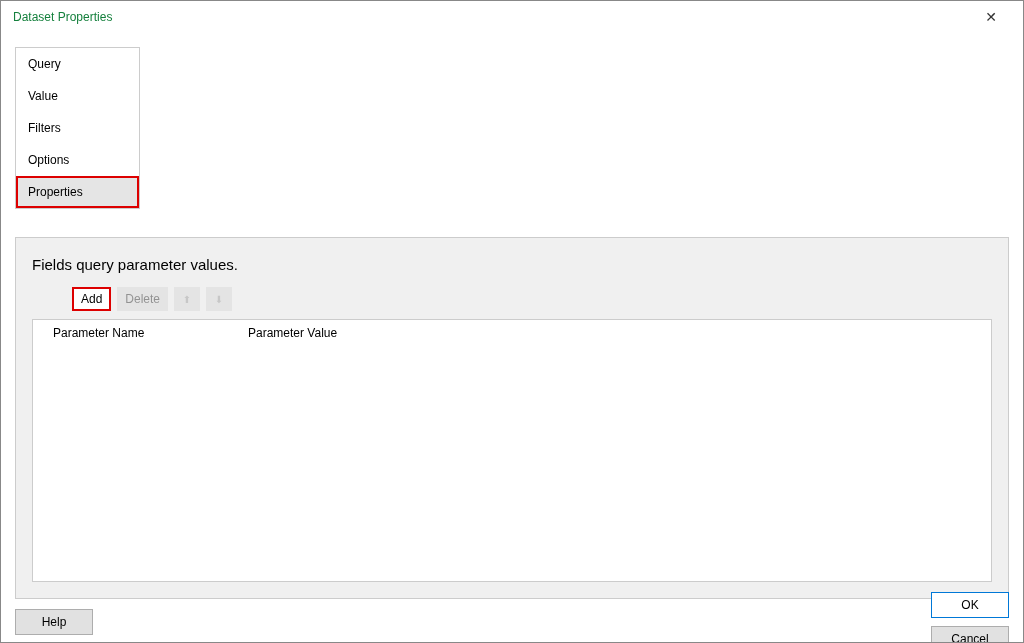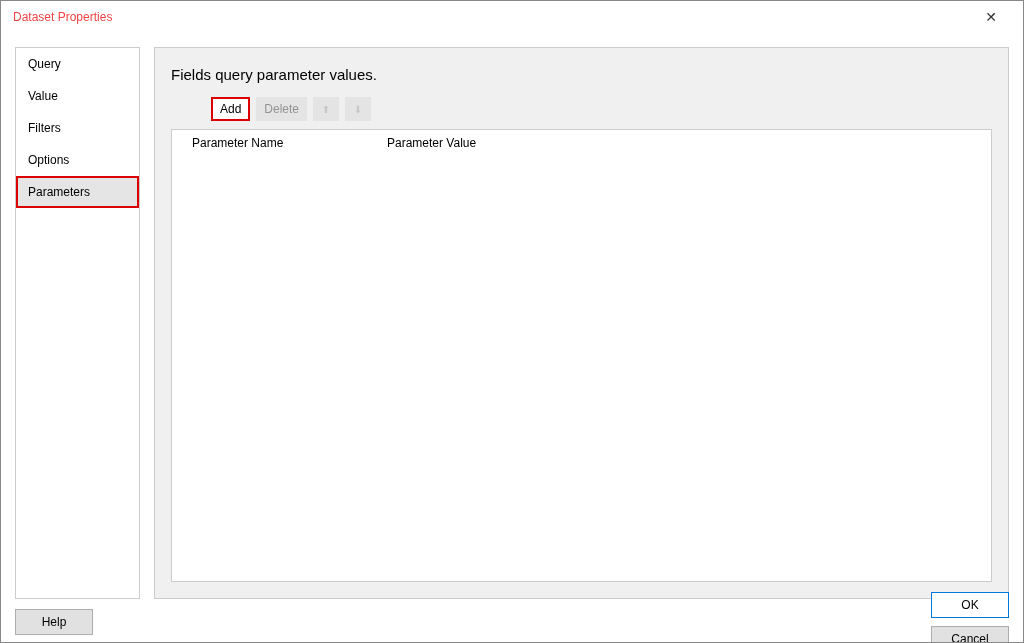--- a/index.html
+++ b/index.html
@@ -22,7 +22,7 @@
       background: #fff;
       font-size: 12px;
     }
-    .titlebar .title { color: #ef4444; text-align: center; }
+    .titlebar .title { color: #15803d; text-align: center; }
     .close-btn {
       width: 40px;
       height: 28px;

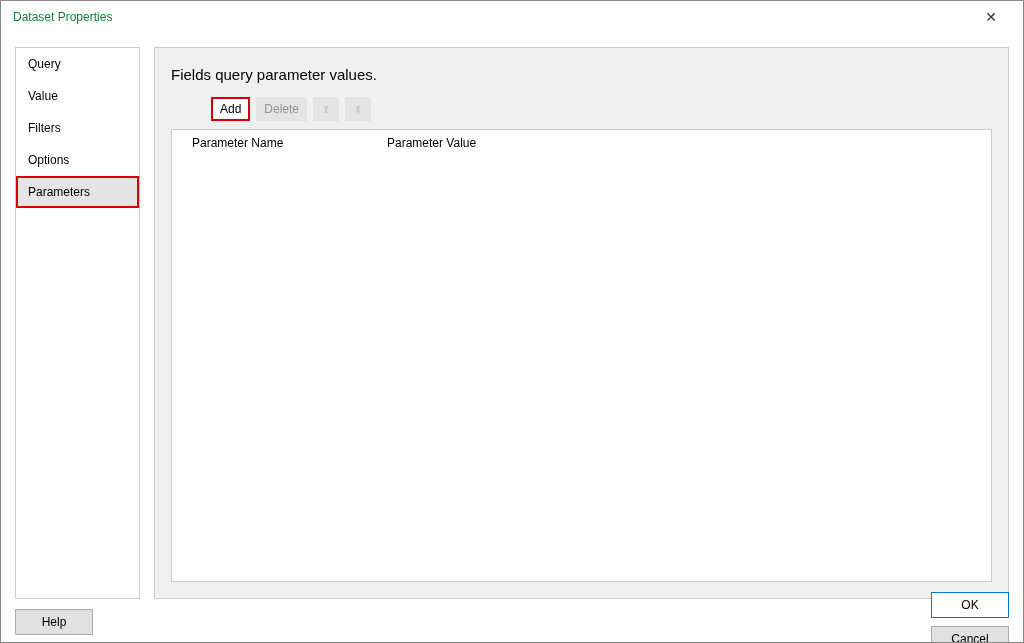--- a/index.html
+++ b/index.html
@@ -38,7 +38,8 @@
       display: flex;
       padding: 14px 14px 0 14px;
       height: 566px;
-      gap: 14px;
+      gap: 28px;
+      flex-direction: column;
     }
     .side-nav {
       width: 125px;

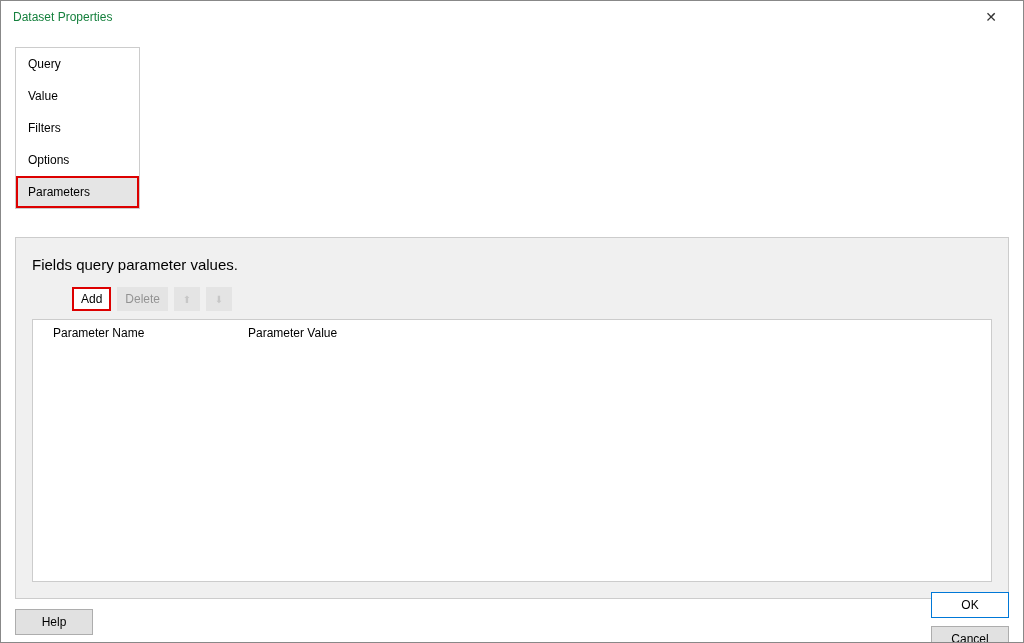--- a/index.html
+++ b/index.html
@@ -165,7 +165,7 @@
       <span>Options</span>
     </div>
     <div class="nav-item selected">
-      <span>Parameters</span>
+      <span>Properties</span>
     </div>
   </nav>
 

